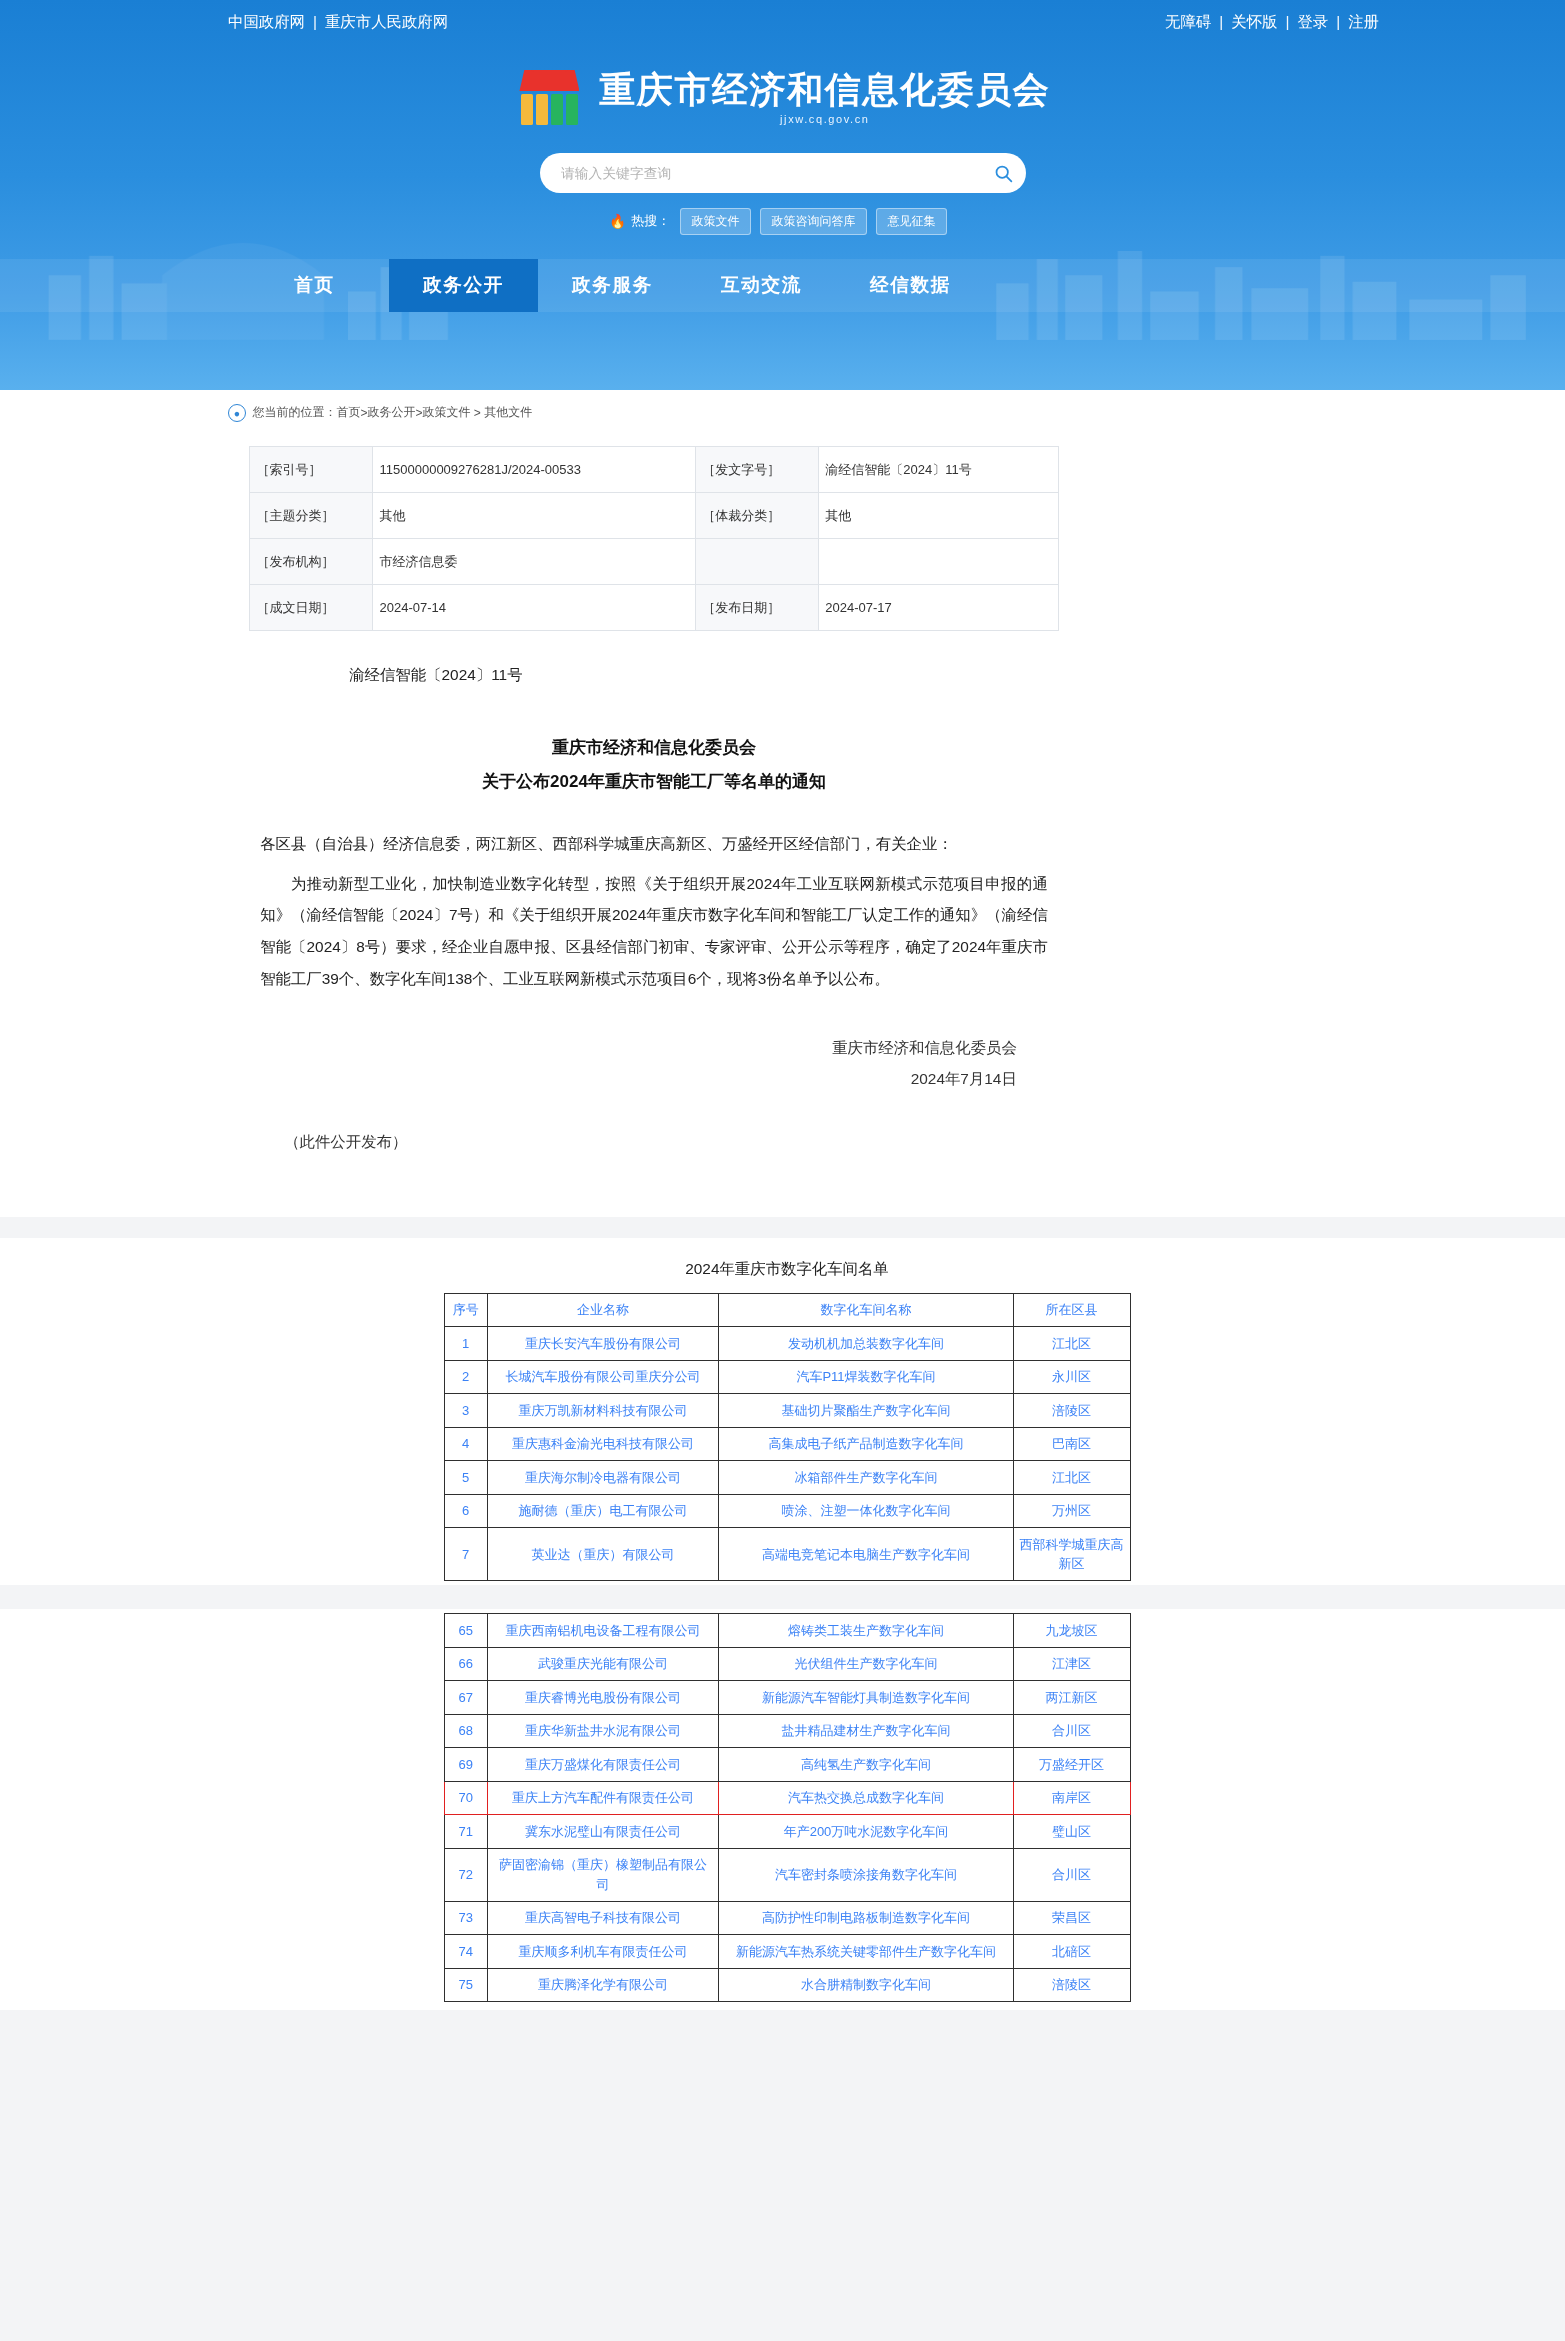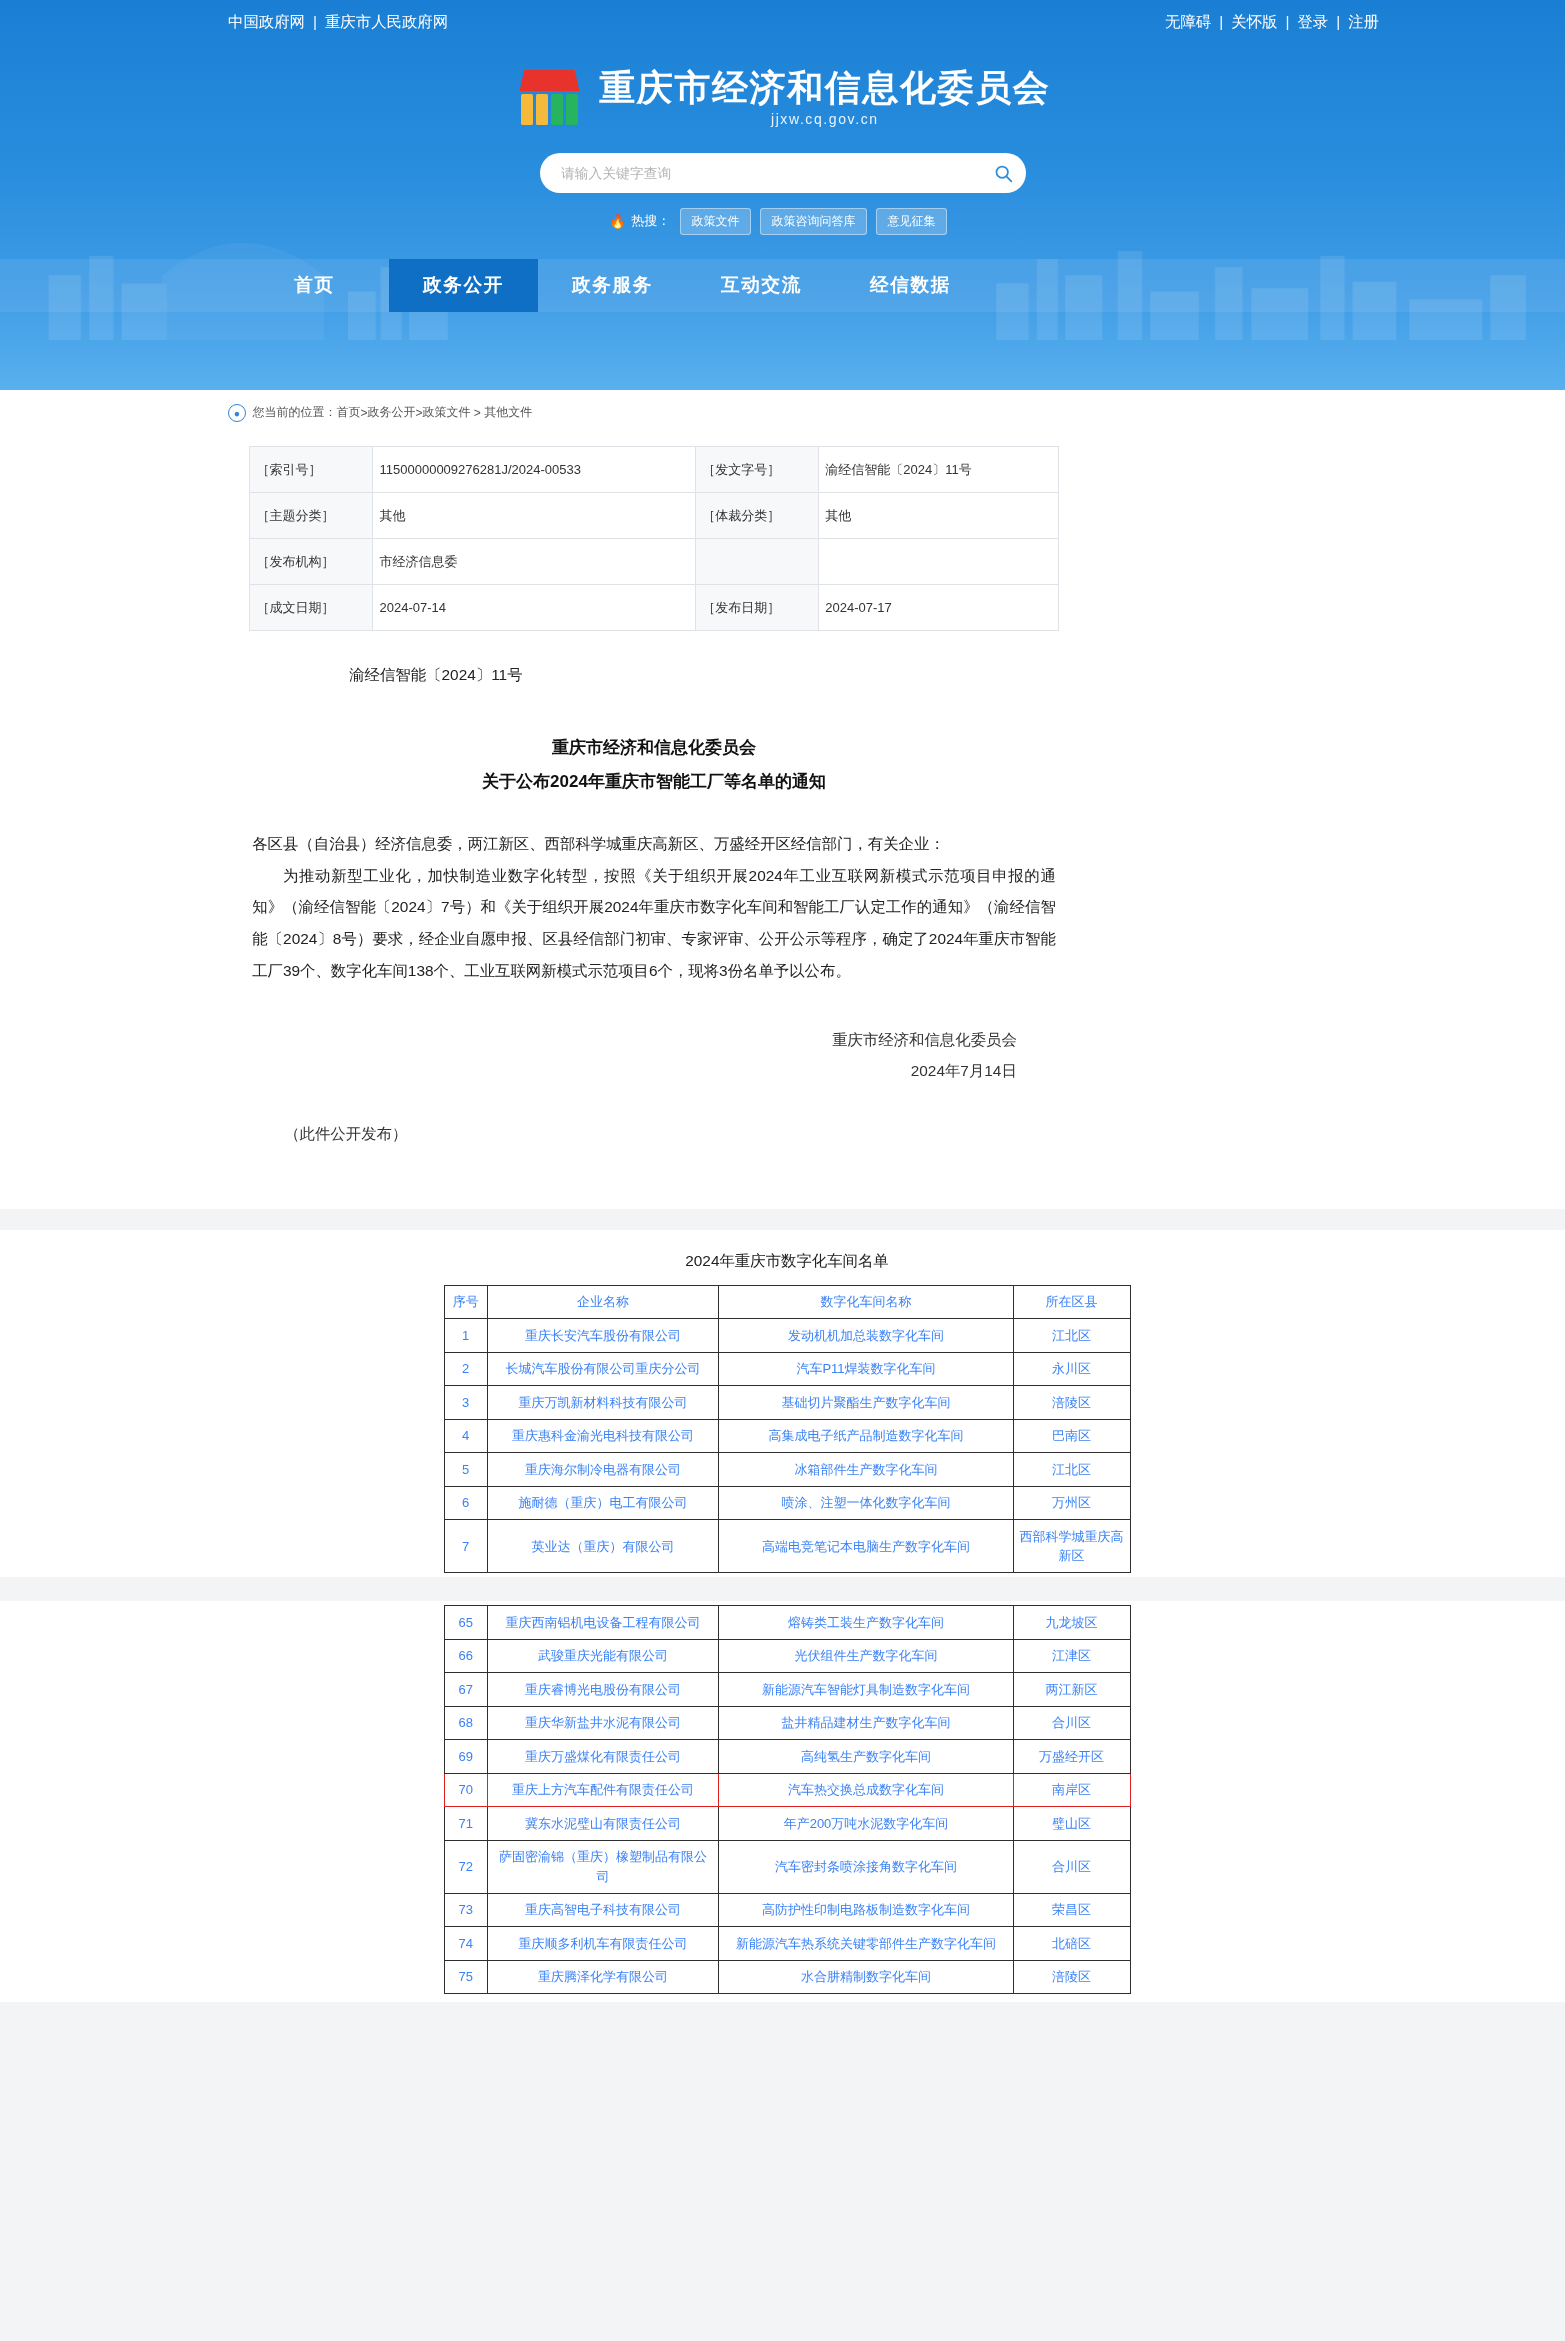--- a/index.html
+++ b/index.html
@@ -71,7 +71,7 @@
     line-height: 1.15;
   }
   .brandtext .en {
-    font-size: 14px; color:#eaf4ff; letter-spacing: 1.6px; margin-top: 3px;
+    font-size: 11px; color:#eaf4ff; letter-spacing: 1.6px; margin-top: 3px;
     text-align:center;
   }
 

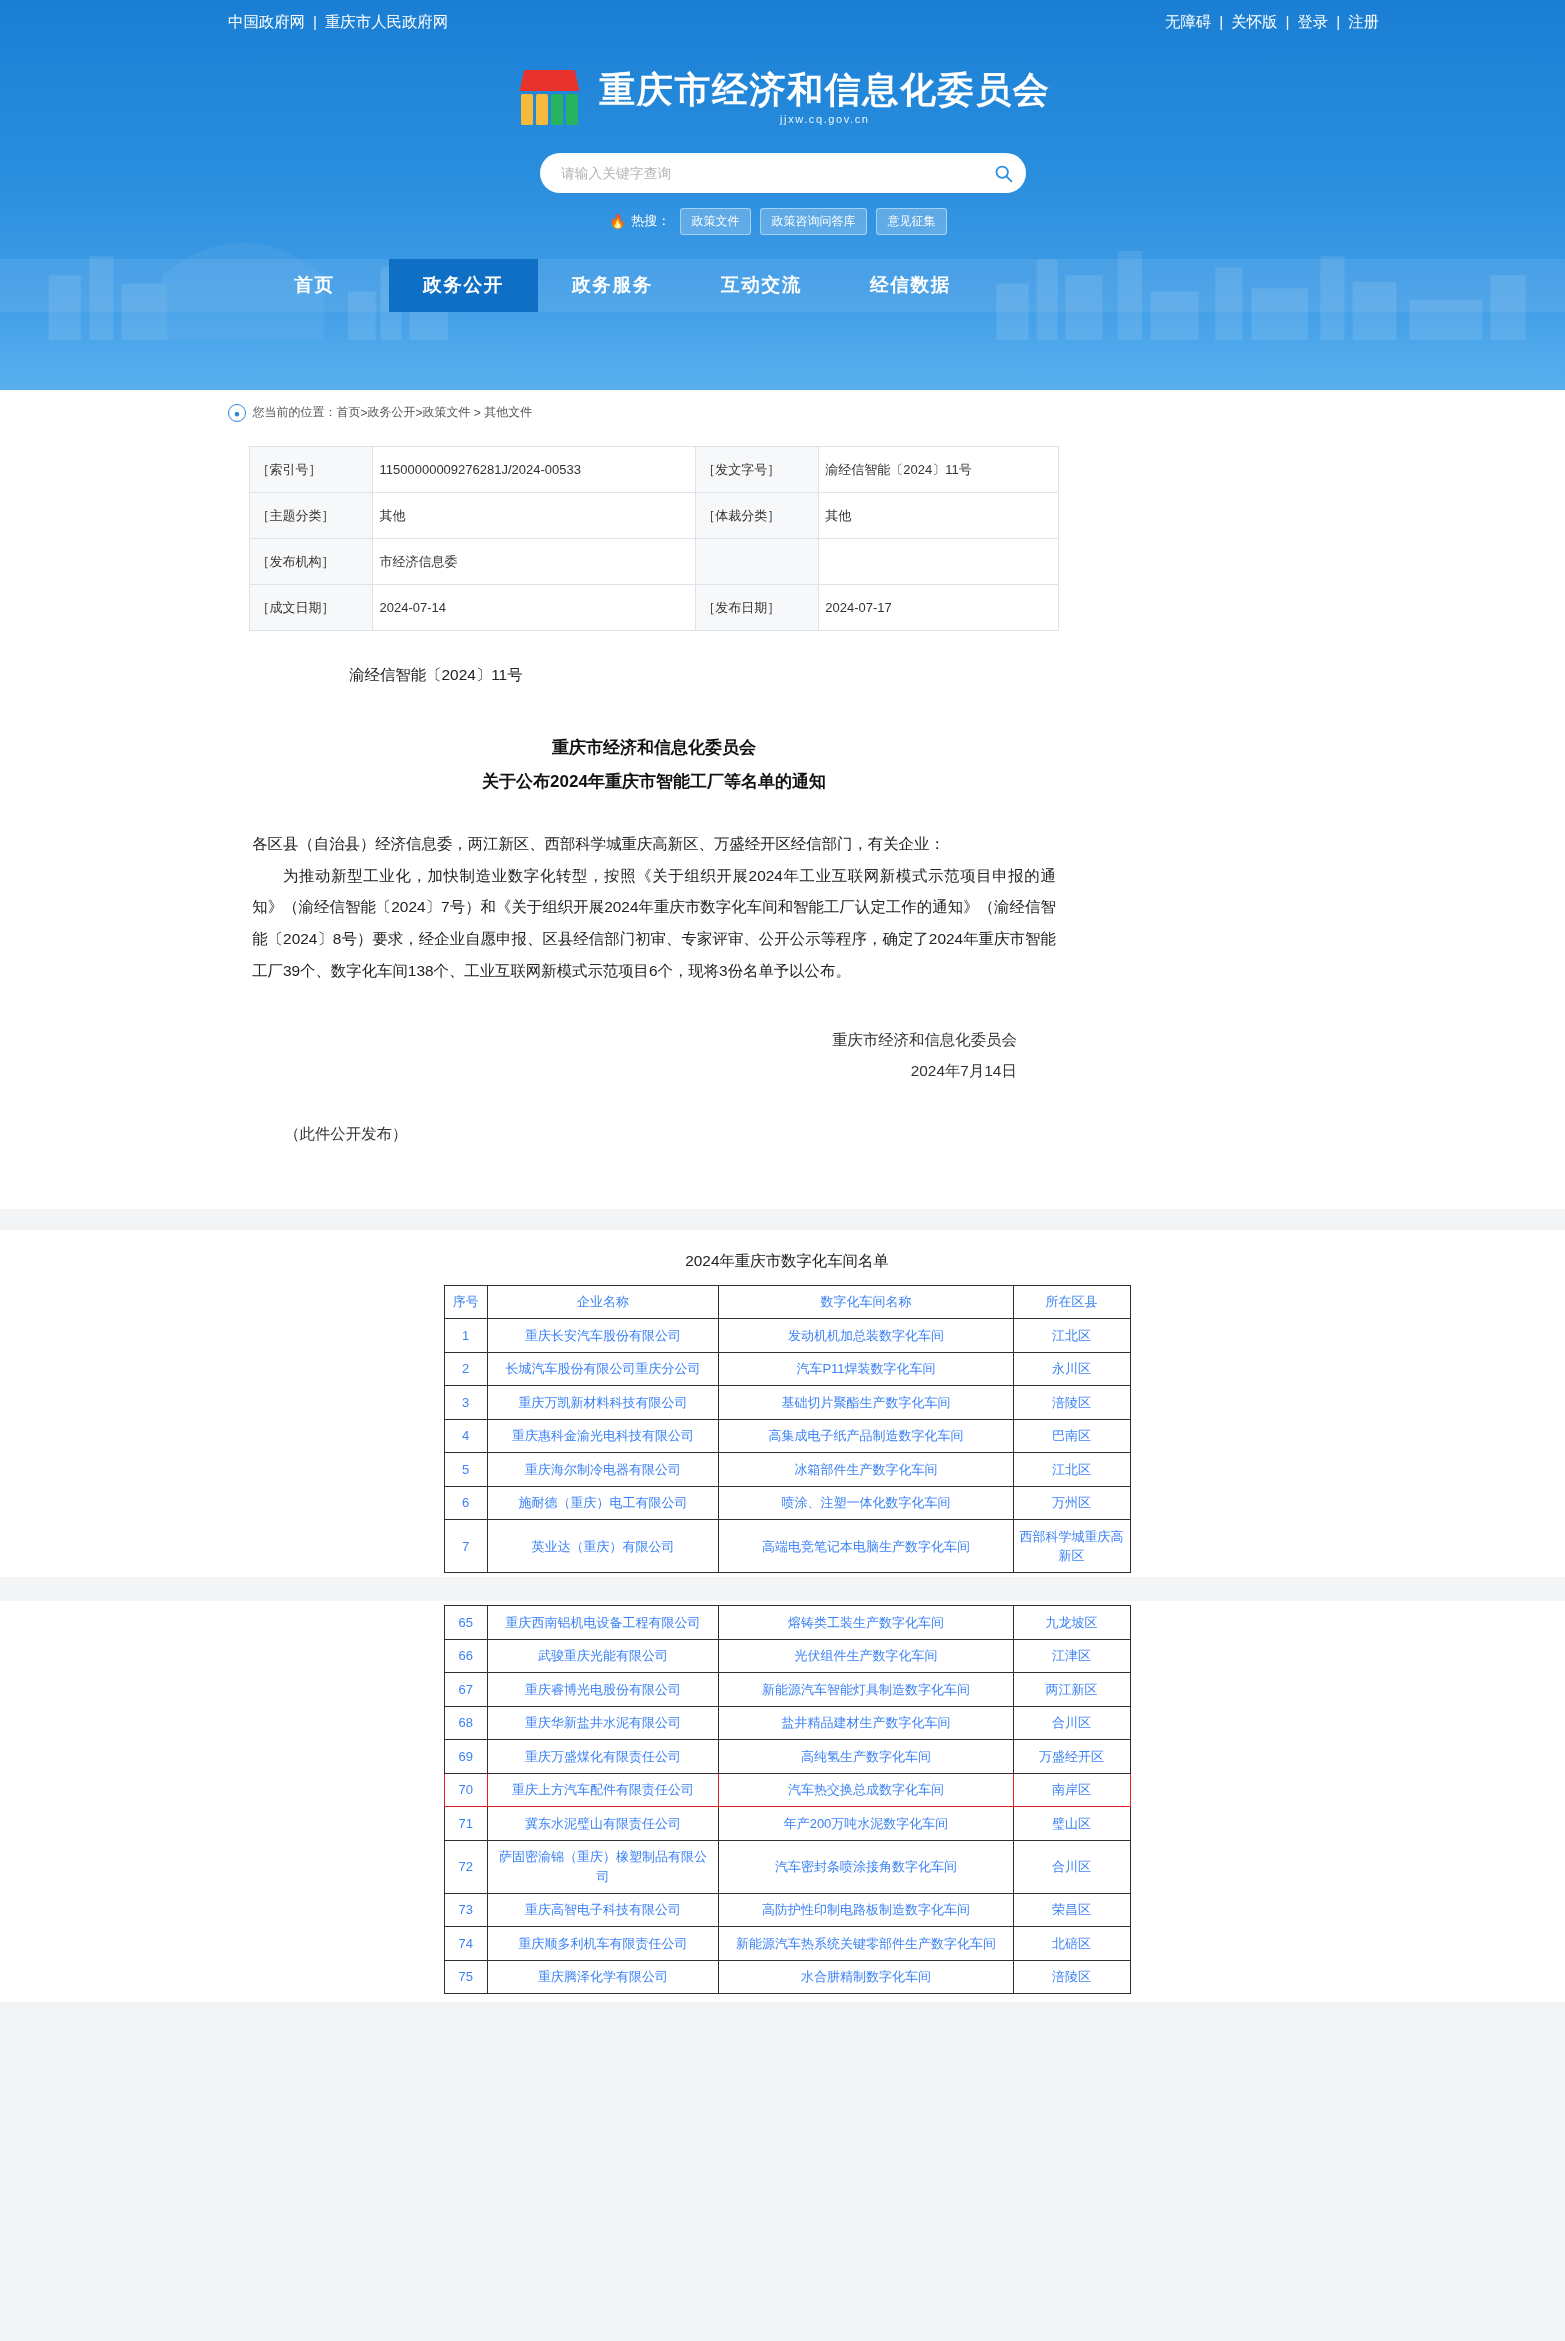--- a/index.html
+++ b/index.html
@@ -154,7 +154,7 @@
   }
   .doc h1 .l2 { display:block; }
   .doc p {
-    font-size: 15.4px; line-height: 2.05; color:#222; margin: 0;
+    font-size: 15.4px; line-height: 2.05; color:#222; margin: 8px;
     text-align: justify;
   }
   .doc p.first { margin-top: 29px; }

